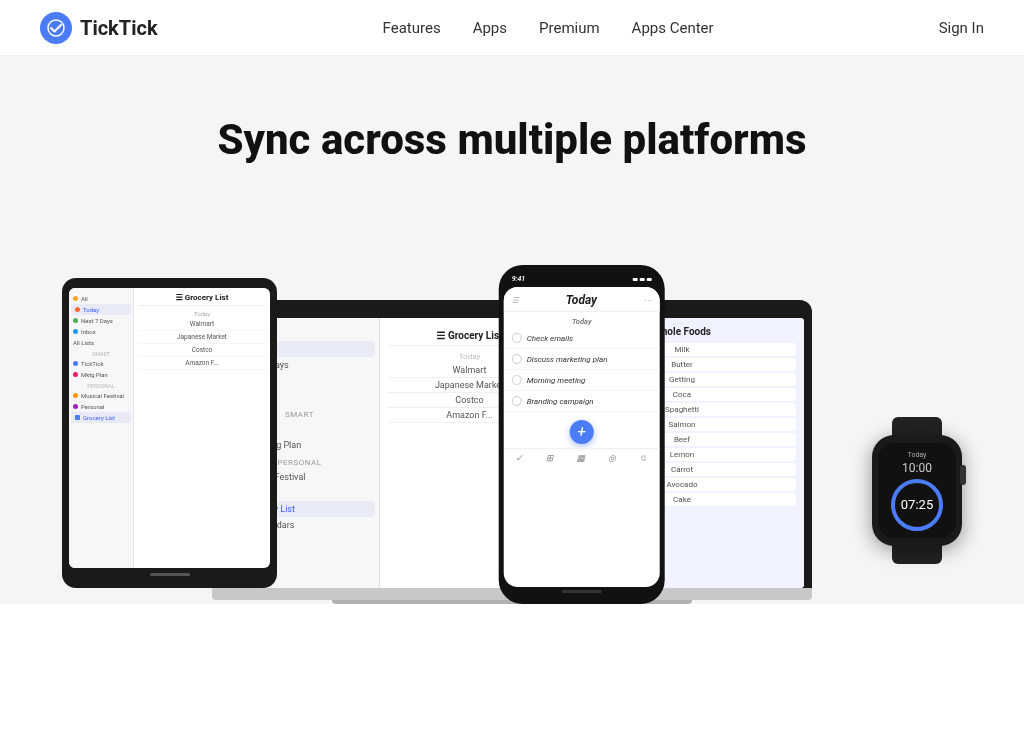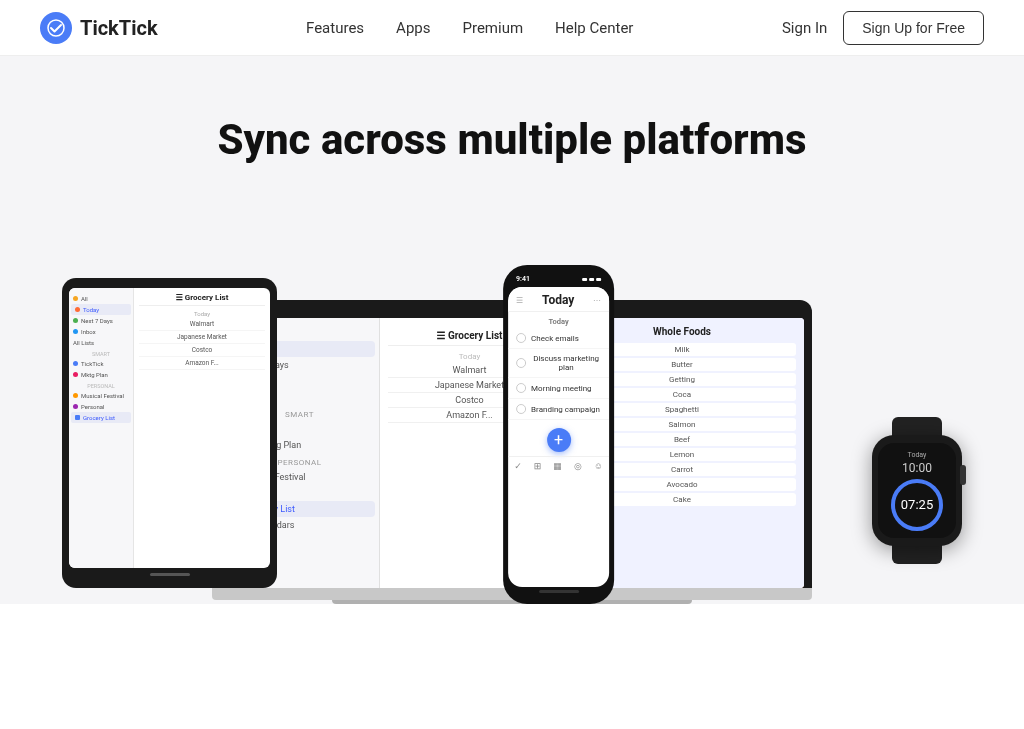--- a/index.html
+++ b/index.html
@@ -268,7 +268,7 @@
     <a class="nav-link" href="#">Features</a>
     <a class="nav-link" href="#">Apps</a>
     <a class="nav-link" href="#">Premium</a>
-    <a class="nav-link" href="#">Help Center</a>
+    <a class="nav-link" href="#">Apps Center</a>
   </div>
 
   <div class="nav-right">

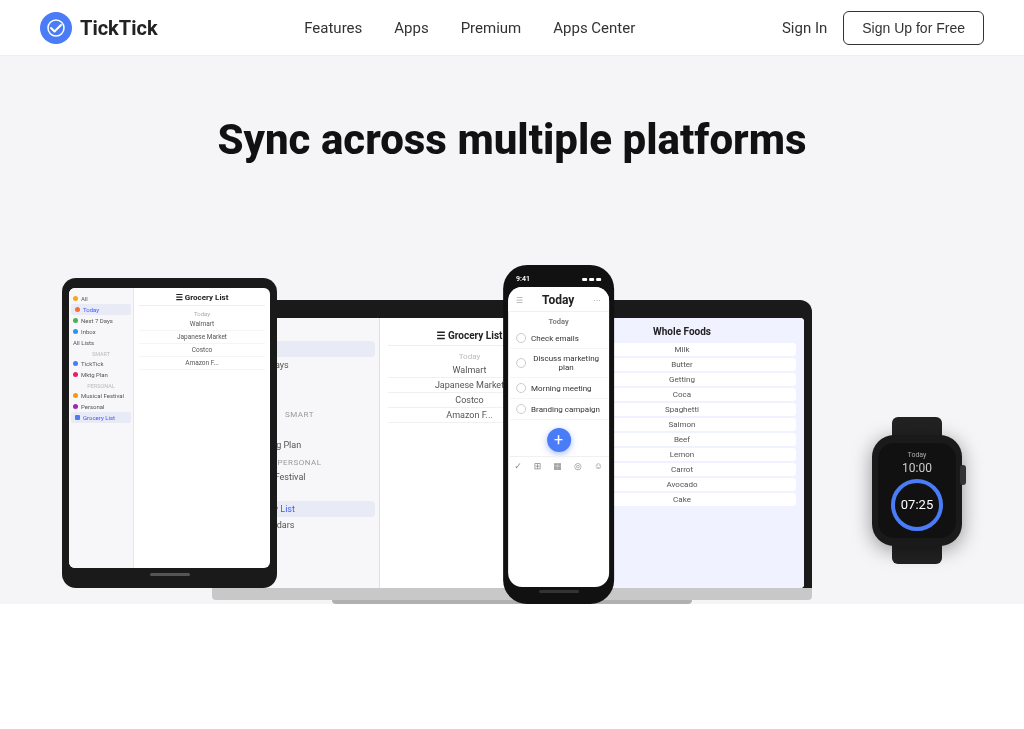--- a/index.html
+++ b/index.html
@@ -273,7 +273,6 @@
 
   <div class="nav-right">
     <span class="nav-signin">Sign In</span>
-    <button class="nav-signup">Sign Up for Free</button>
   </div>
 </nav>
 

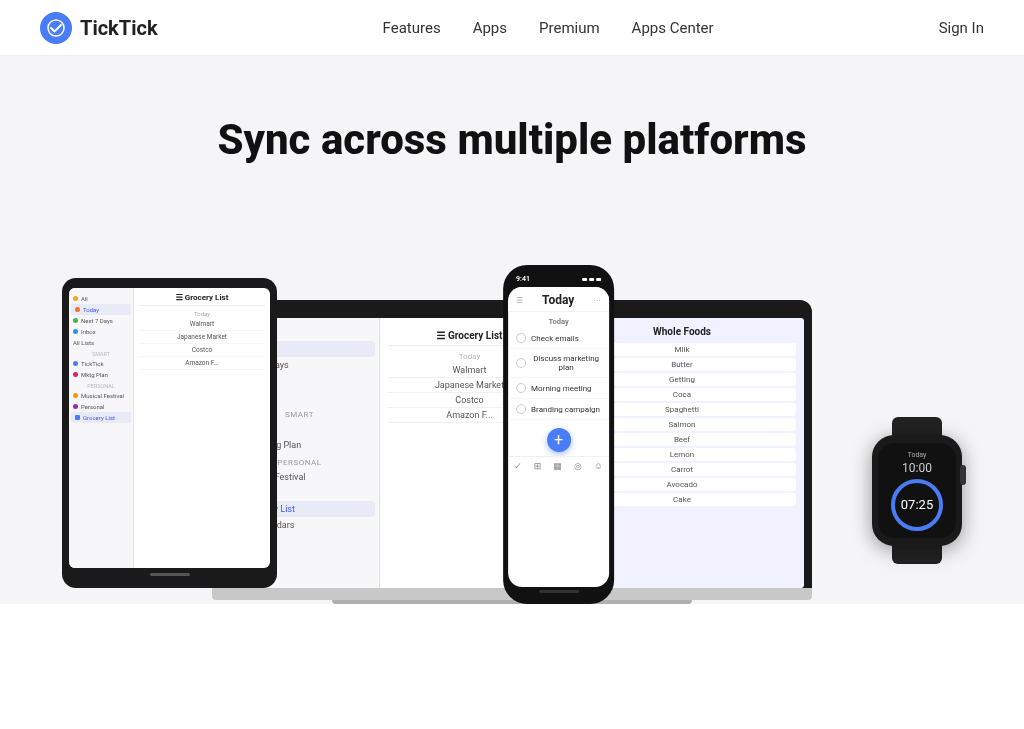--- a/index.html
+++ b/index.html
@@ -162,8 +162,9 @@
       position: absolute;
       left: 50%; transform: translateX(-8%);
       bottom: 0;
-      width: 111px;
+      width: 166px;
       z-index: 5;
+      font-style: italic;
     }
     .phone-outer {
       background: #111;

